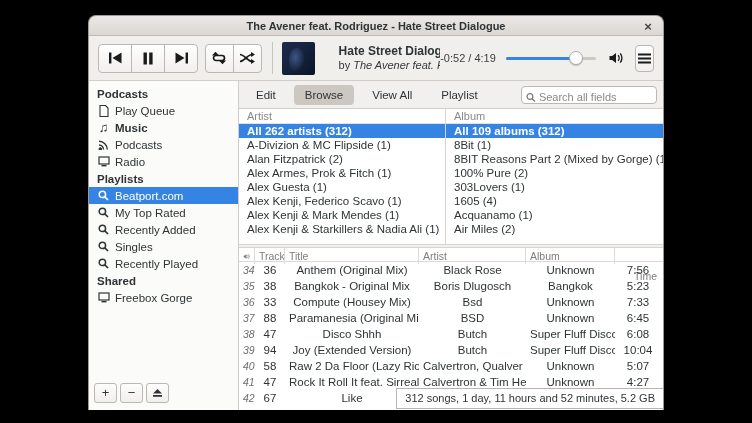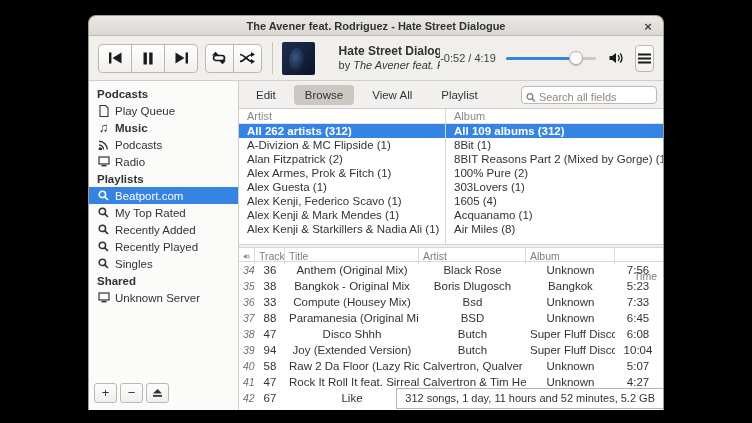--- a/index.html
+++ b/index.html
@@ -340,7 +340,7 @@
                 <div class="brow">303Lovers (1)</div>
                 <div class="brow">1605 (4)</div>
                 <div class="brow">Acquanamo (1)</div>
-                <div class="brow">Air Miles (8)</div>
+                <div class="brow">Air Miles (2)</div>
               </div>
           </div>
         </div>

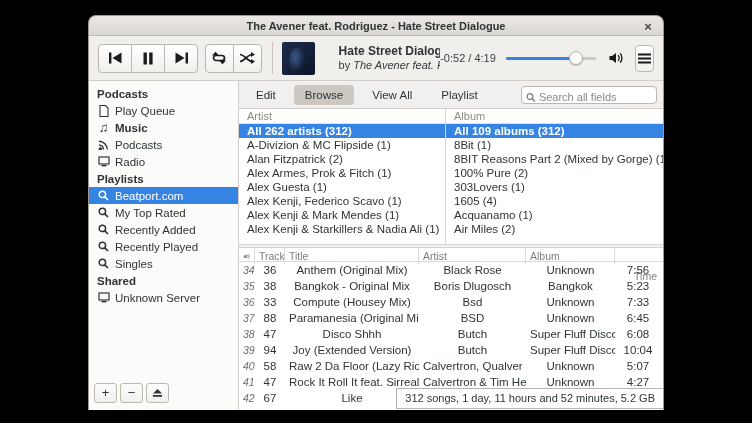--- a/index.html
+++ b/index.html
@@ -263,7 +263,7 @@
                   <line x1="6.8" y1="6.8" x2="10" y2="10" stroke="#2e3436" stroke-width="1.7"></line>
                 </svg>
             </span>
-              <span>Recently Played</span>
+              <span>Singles</span>
           </div>
           <div class="side-i">
             <span class="ic">
@@ -272,7 +272,7 @@
                   <line x1="6.8" y1="6.8" x2="10" y2="10" stroke="#2e3436" stroke-width="1.7"></line>
                 </svg>
             </span>
-              <span>Singles</span>
+              <span>Recently Played</span>
           </div>
 
           <div class="side-h">Shared</div>

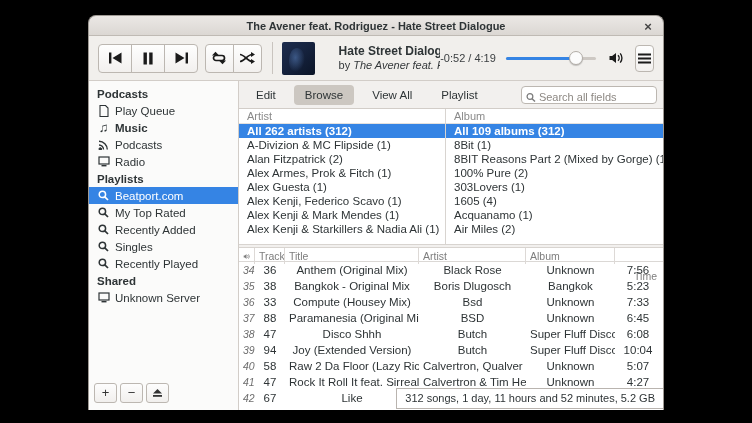--- a/index.html
+++ b/index.html
@@ -283,7 +283,7 @@
                   <rect x="3.5" y="9" width="5" height="1.4" fill="#2e3436"></rect>
                 </svg>
             </span>
-              <span>Unknown Server</span>
+              <span>Freebox Gorge</span>
           </div>
         </div>
 

